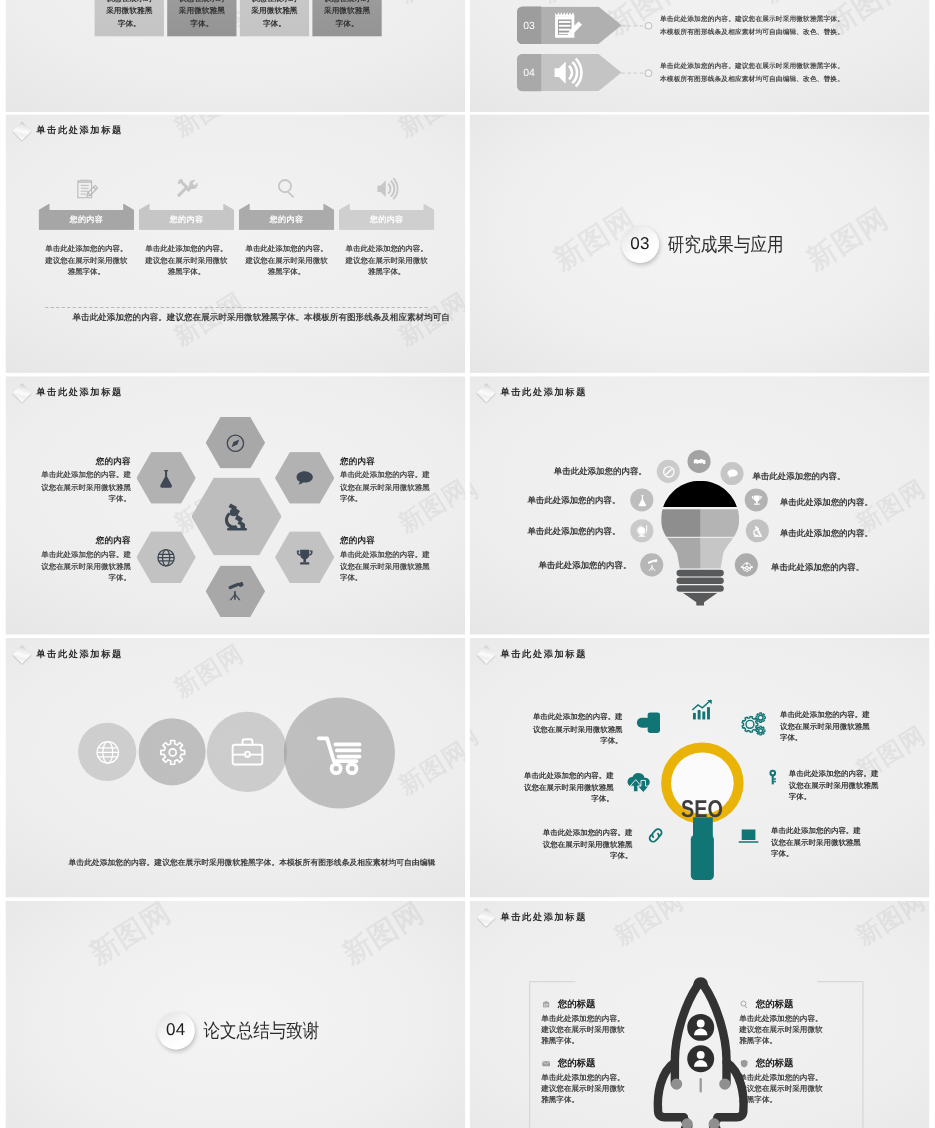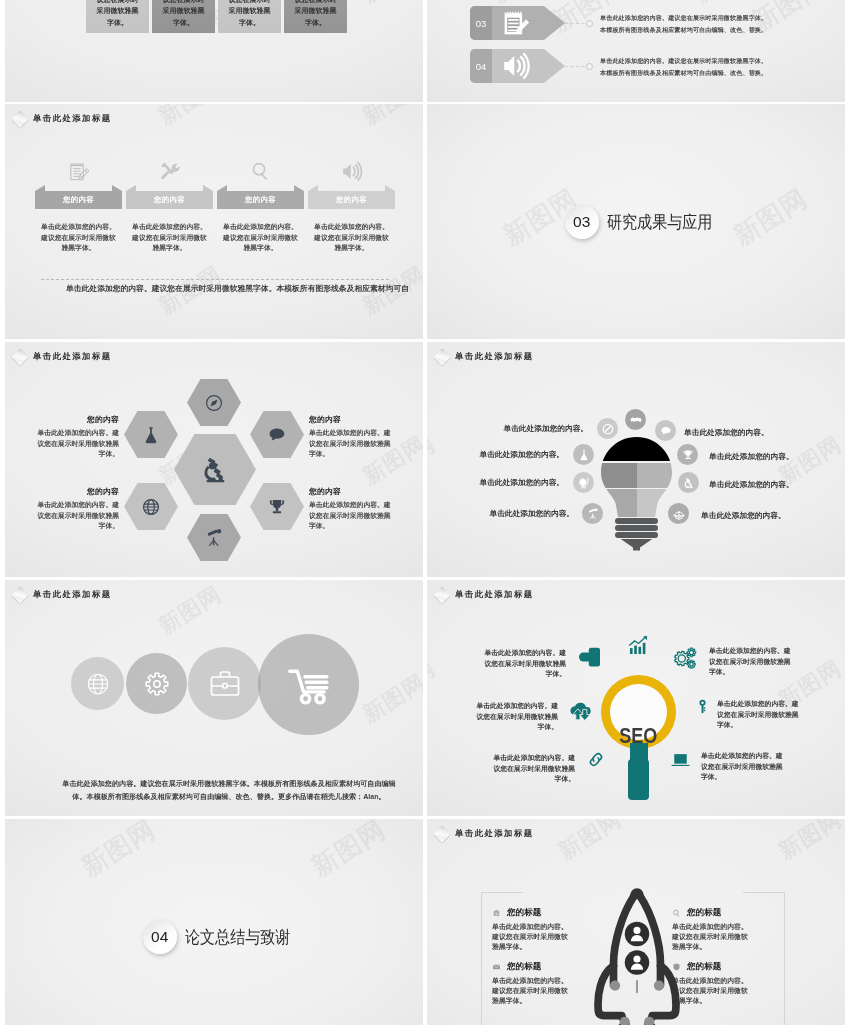--- a/index.html
+++ b/index.html
@@ -845,7 +845,6 @@
       </div>
     <p class="cc-foot">
         <span>单击此处添加您的内容。建议您在展示时采用微软雅黑字体。本模板所有图形线条及相应素材均可自由编辑</span>
-        <span>体。本模板所有图形线条及相应素材均可自由编辑、改色、替换。更多作品请在稻壳儿搜索：Alan。</span>
       </p>
   </div>
 

